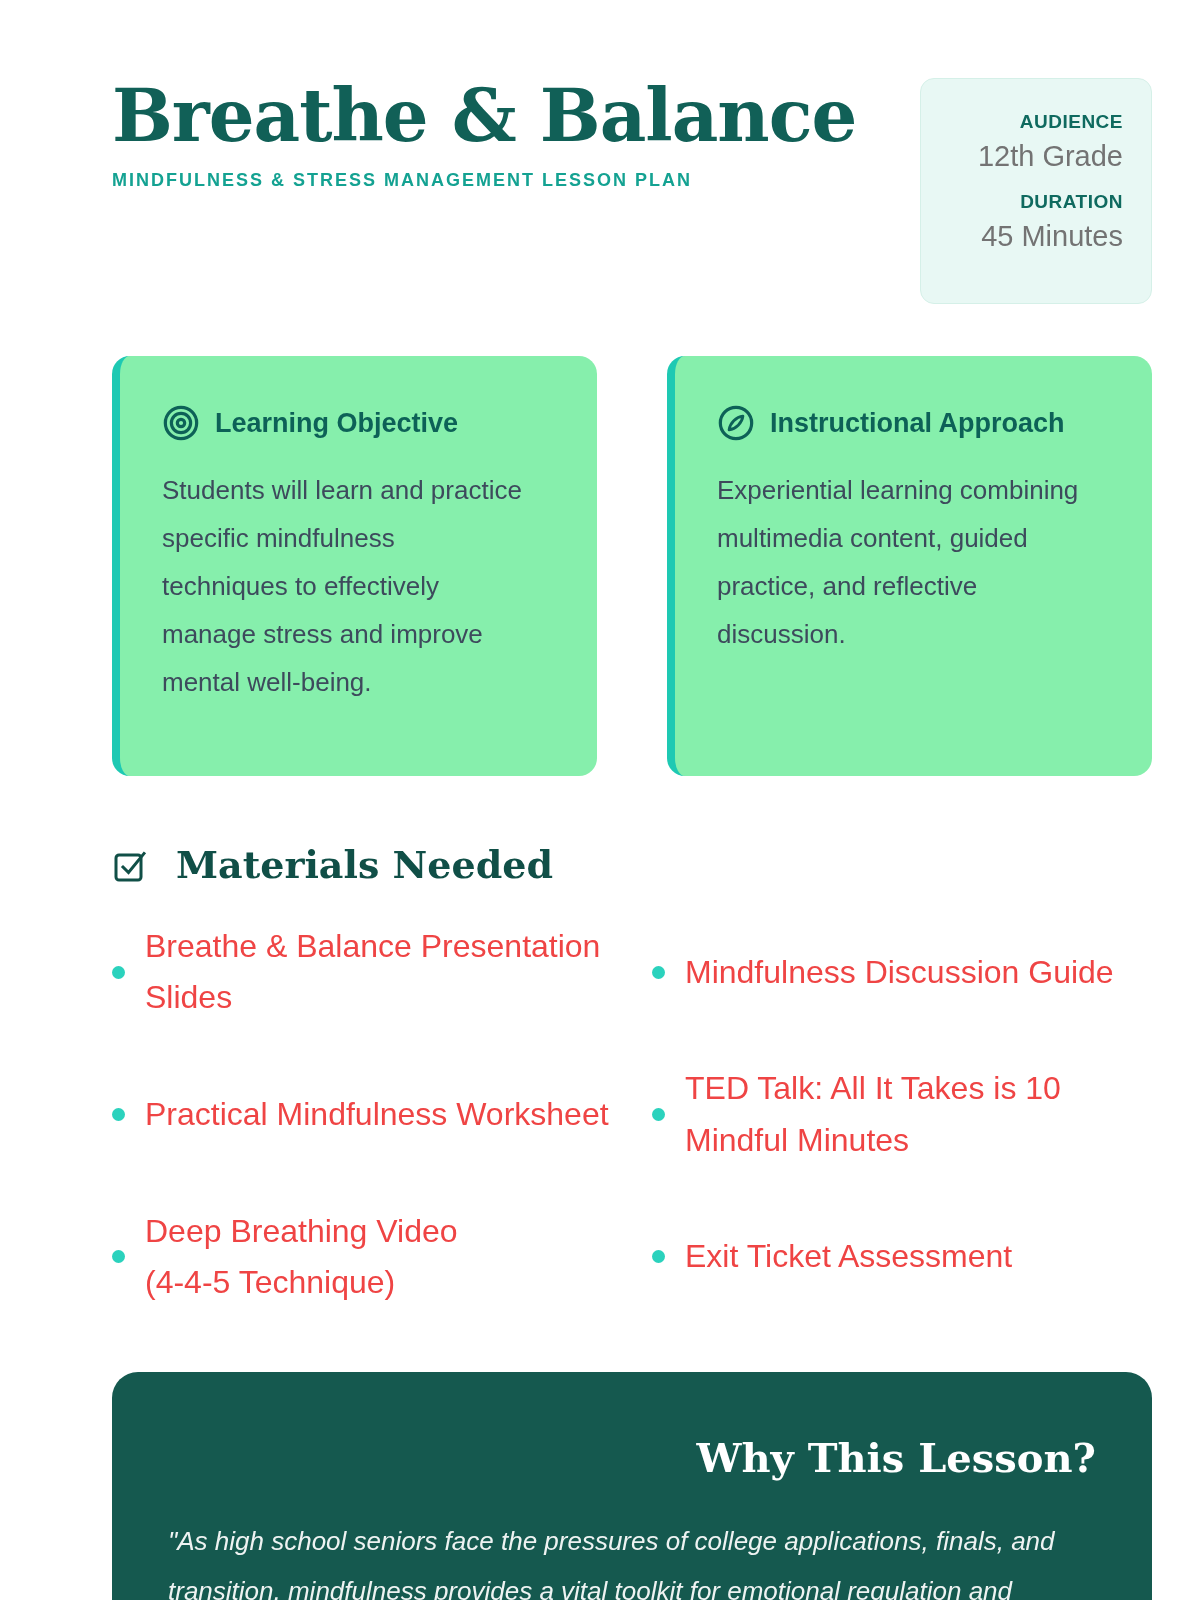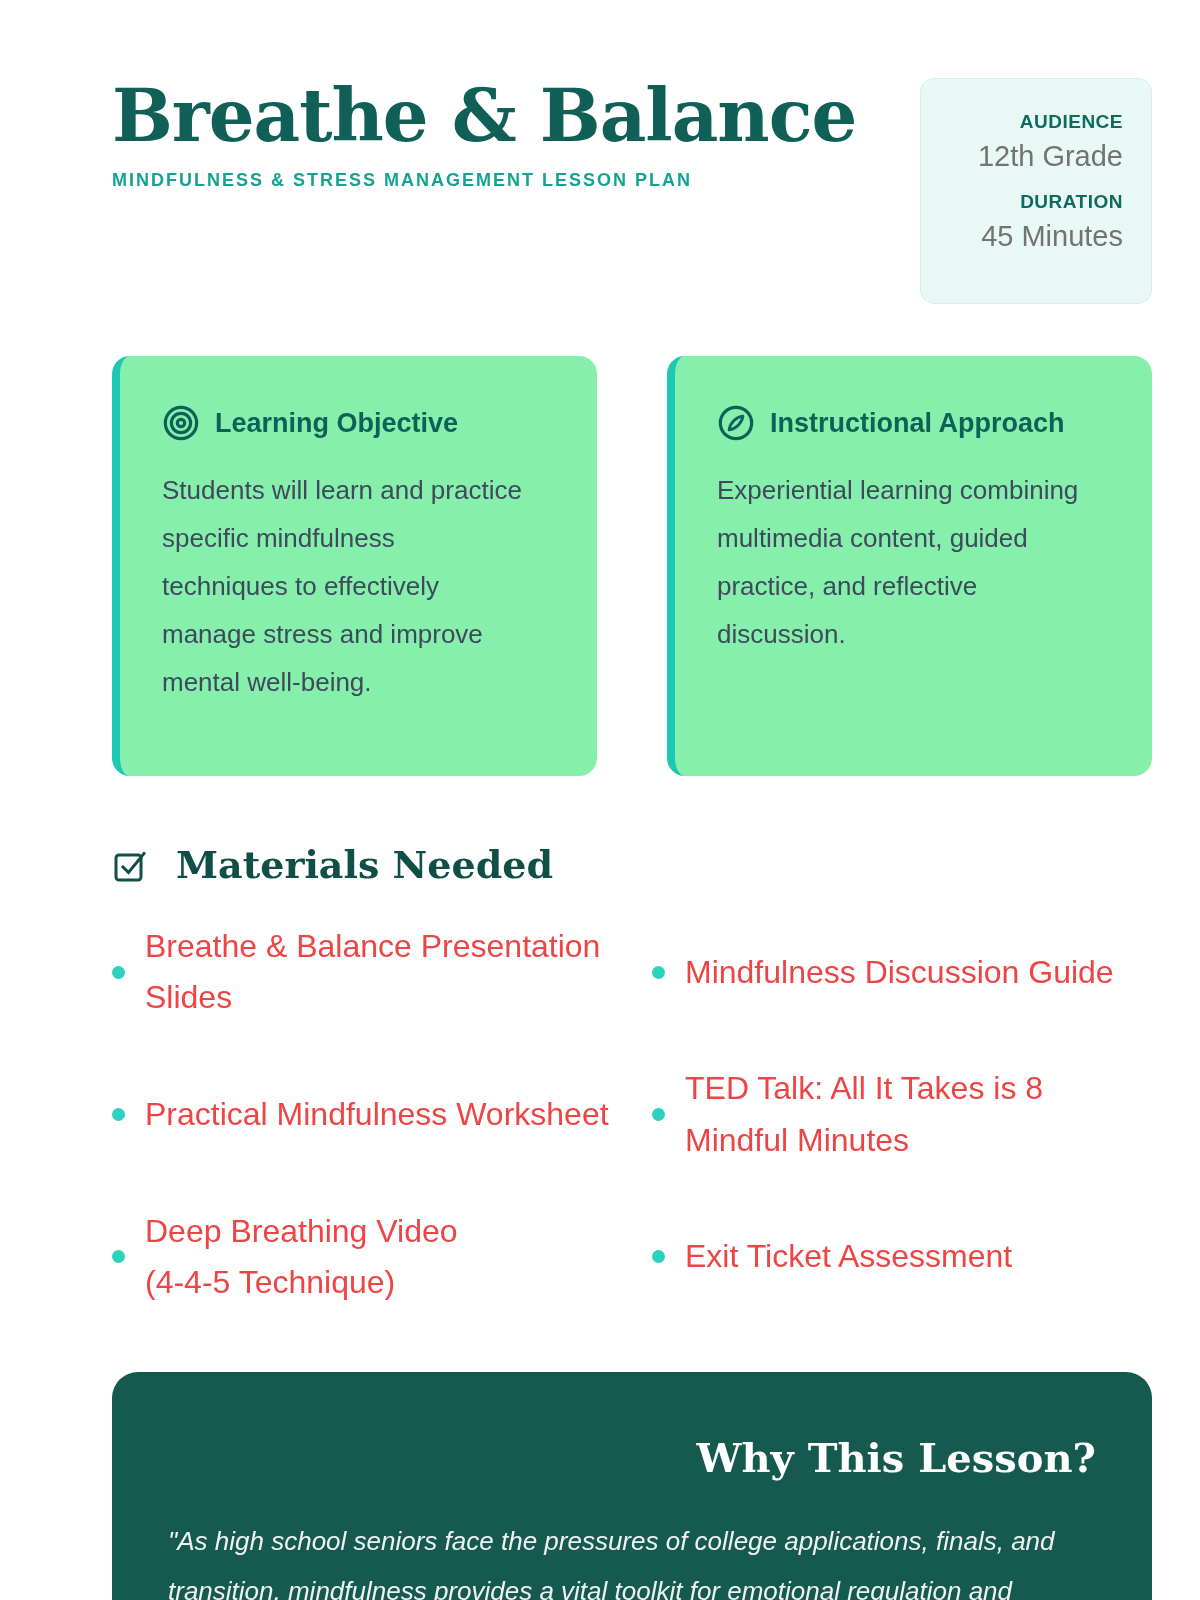--- a/index.html
+++ b/index.html
@@ -245,7 +245,7 @@
       </li>
       <li>
         <span class="bullet-dot"></span>
-        <span class="li-text">TED Talk: All It Takes is 8 Mindful Minutes</span>
+        <span class="li-text">TED Talk: All It Takes is 10 Mindful Minutes</span>
       </li>
       <li>
         <span class="bullet-dot"></span>

